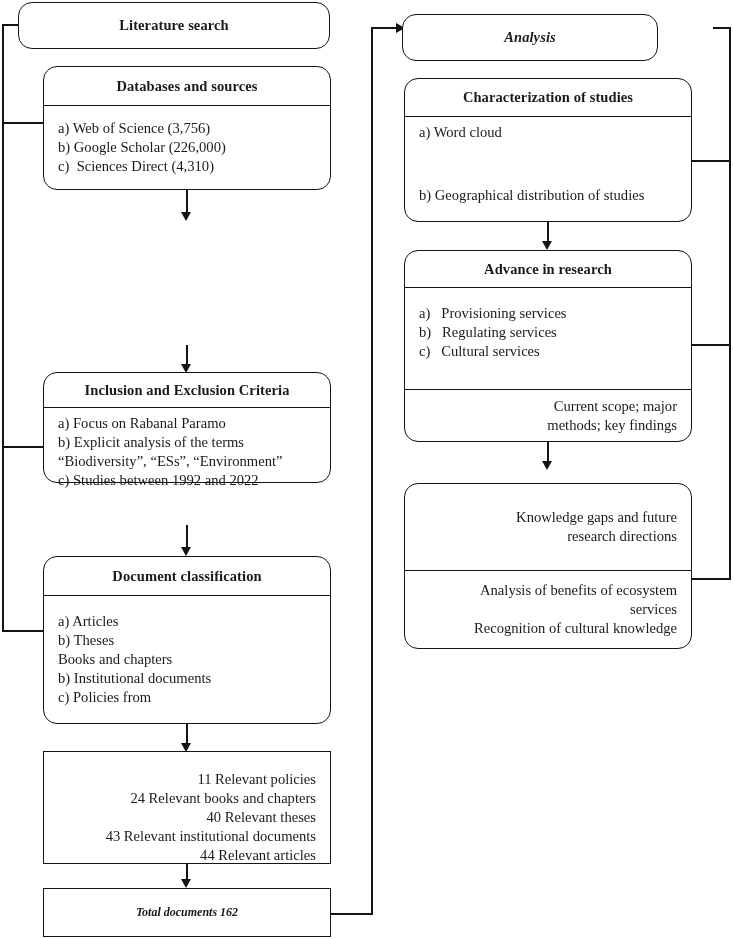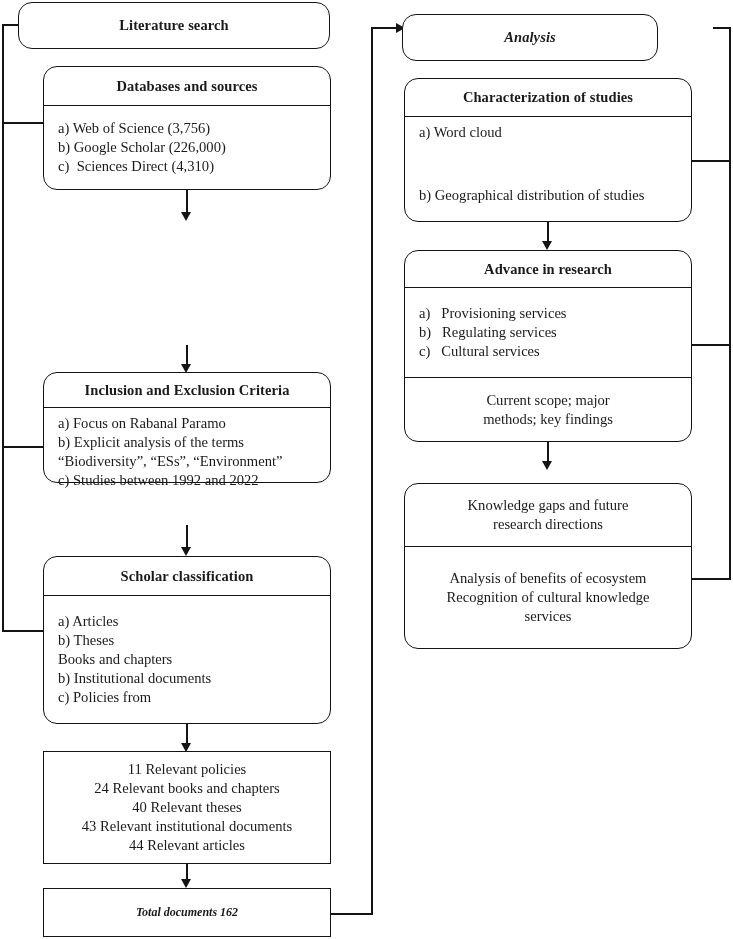--- a/index.html
+++ b/index.html
@@ -59,10 +59,11 @@
   .body-center {
     font-size: 14.6px;
     line-height: 1.30;
-    text-align: center;
+    text-align: right;
     display: flex;
     flex-direction: column;
     justify-content: center;
+    margin-top: 12px;
   }
   .body-center-ital {
     font-size: 12px;

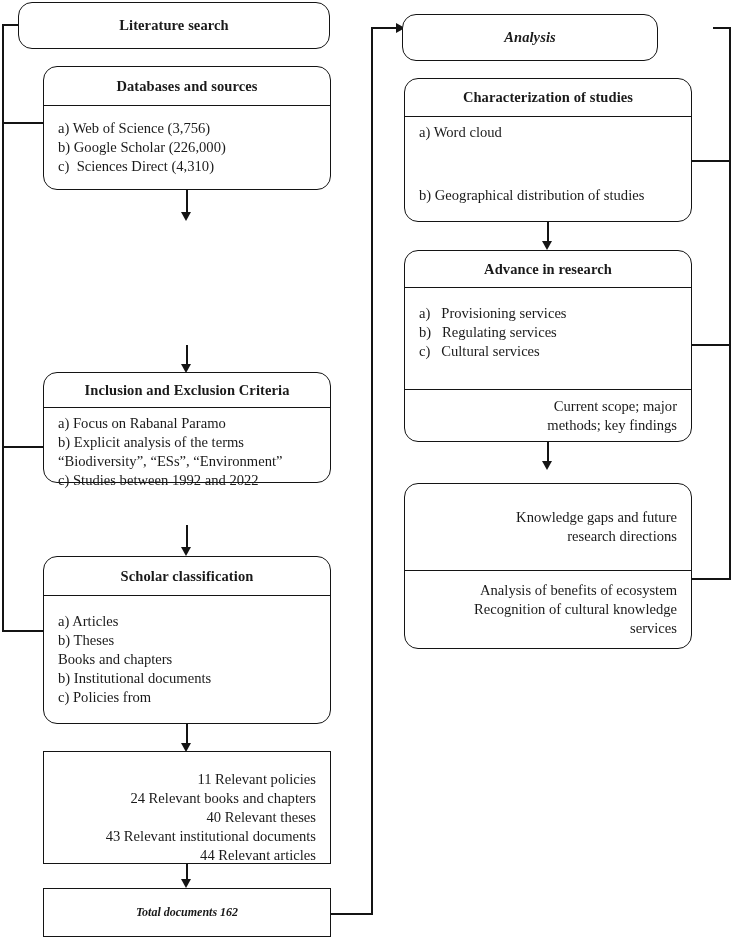--- a/index.html
+++ b/index.html
@@ -159,7 +159,7 @@
   <div class="arrow-down" style="left:181px; top:547px;"></div>
 
   <div class="node rounded" style="left:43px; top:556px; width:288px; height:168px;">
-    <div class="sect hdr" style="height:38px;">Scholar classification</div>
+    <div class="sect hdr" style="height:38px;">Document classification</div>
     <div class="sect body-left" style="flex:1 1 auto;">
       <span class="li">a) Articles</span>
       <span class="li">b) Theses</span>

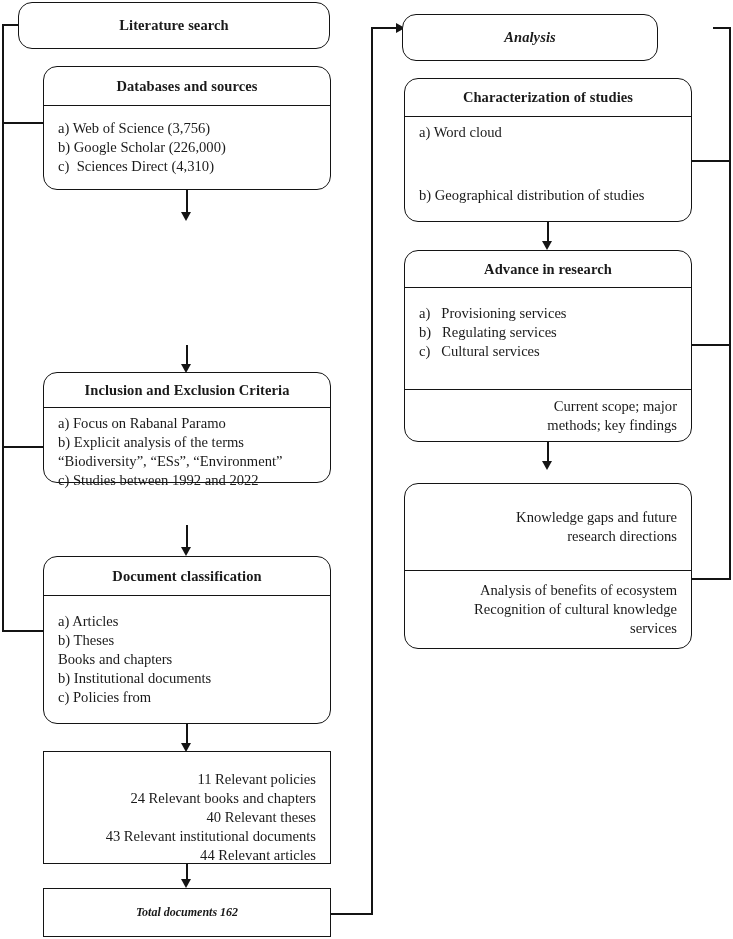--- a/index.html
+++ b/index.html
@@ -228,8 +228,8 @@
     </div>
     <div class="sect body-center" style="flex:1 1 auto;">
       <span class="line">Analysis of benefits of ecosystem</span>
+      <span class="line">services</span>
       <span class="line">Recognition of cultural knowledge</span>
-      <span class="line">services</span>
     </div>
   </div>
 

